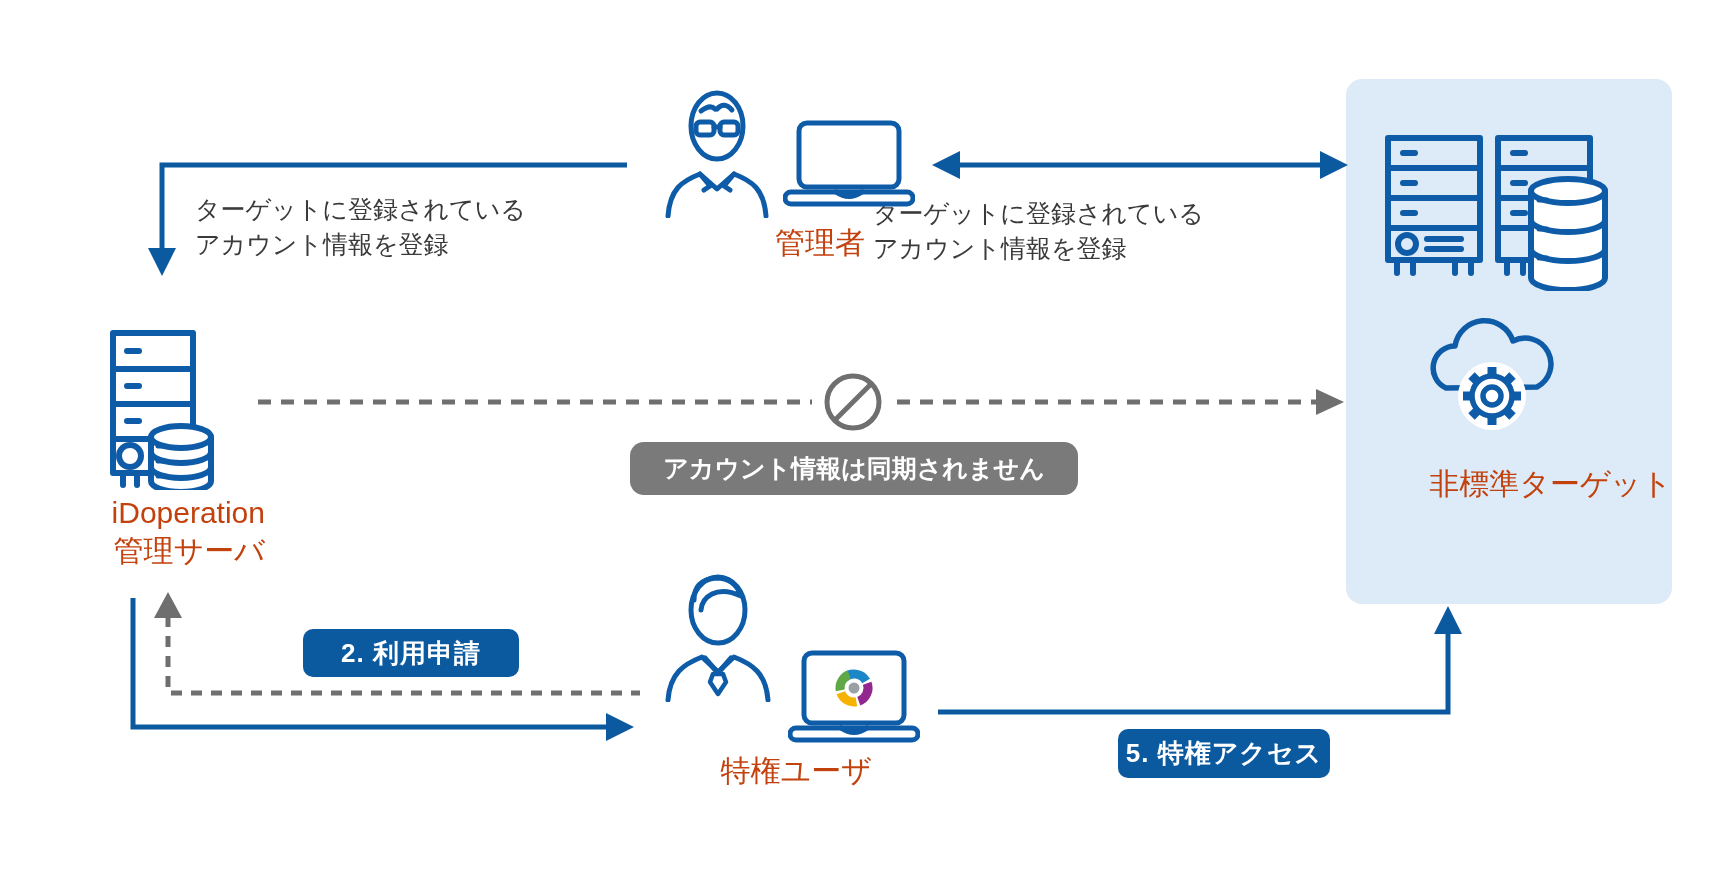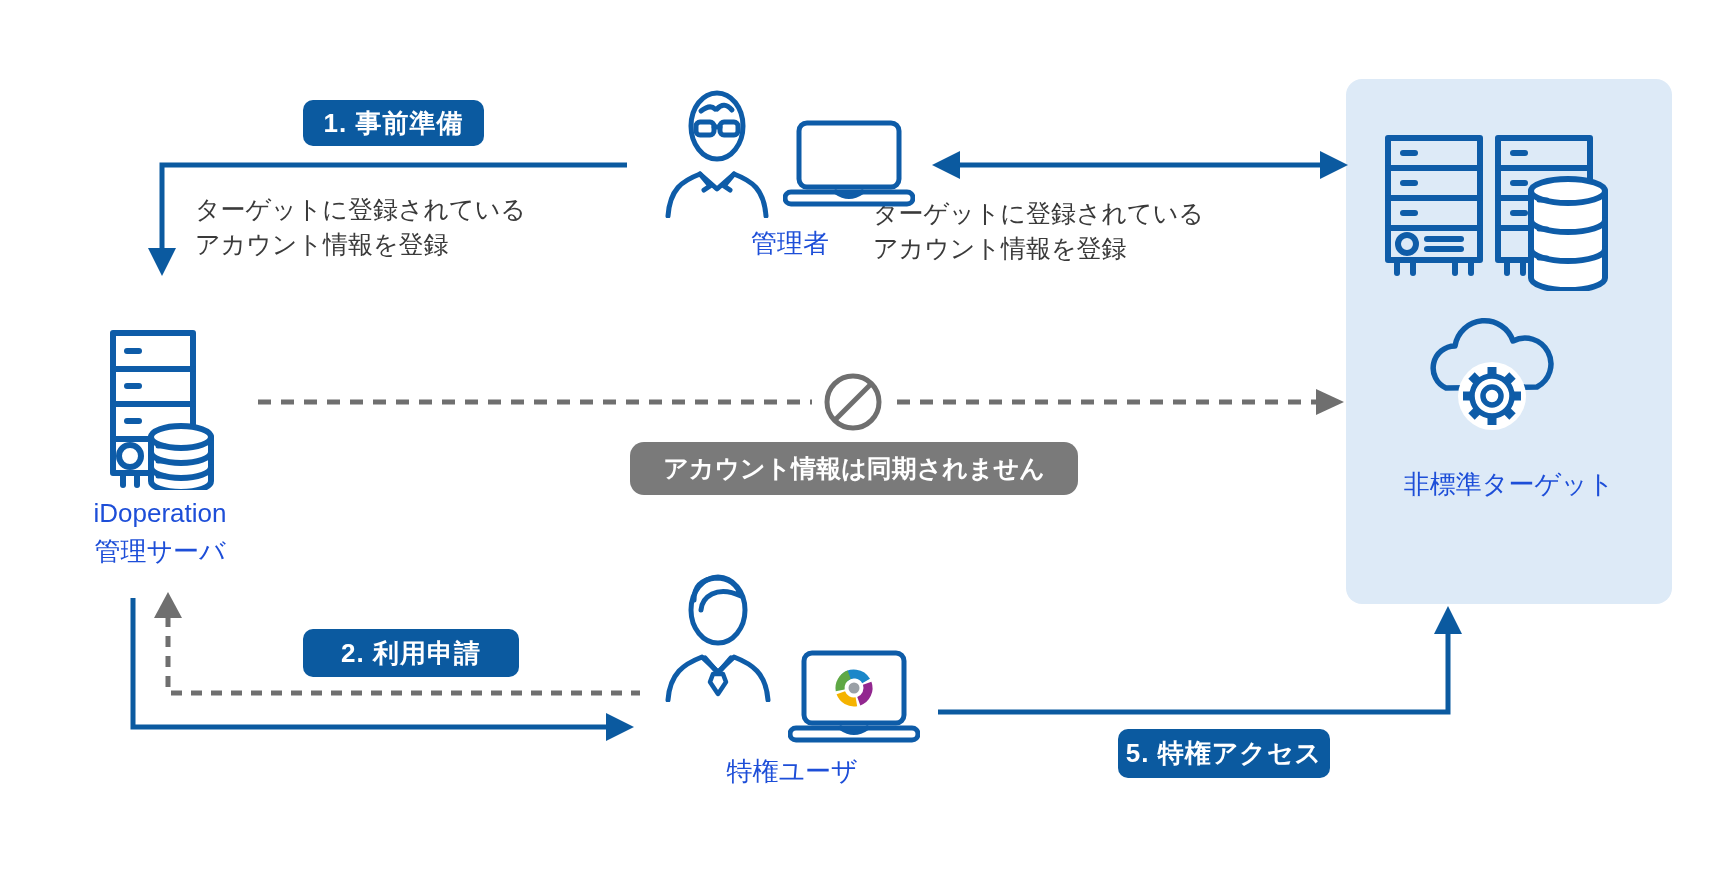--- a/index.html
+++ b/index.html
@@ -76,7 +76,6 @@
     <polygon points="1434,634 1462,634 1448,606" fill="#0b5aa0"></polygon>
   </svg>
 
-  <div class="badge" style="left:303px;top:100px;width:181px;height:46px;">1. 事前準備</div>
   <div class="badge" style="left:303px;top:629px;width:216px;height:48px;">2. 利用申請</div>
   <div class="badge" style="left:1118px;top:729px;width:212px;height:49px;">5. 特権アクセス</div>
 

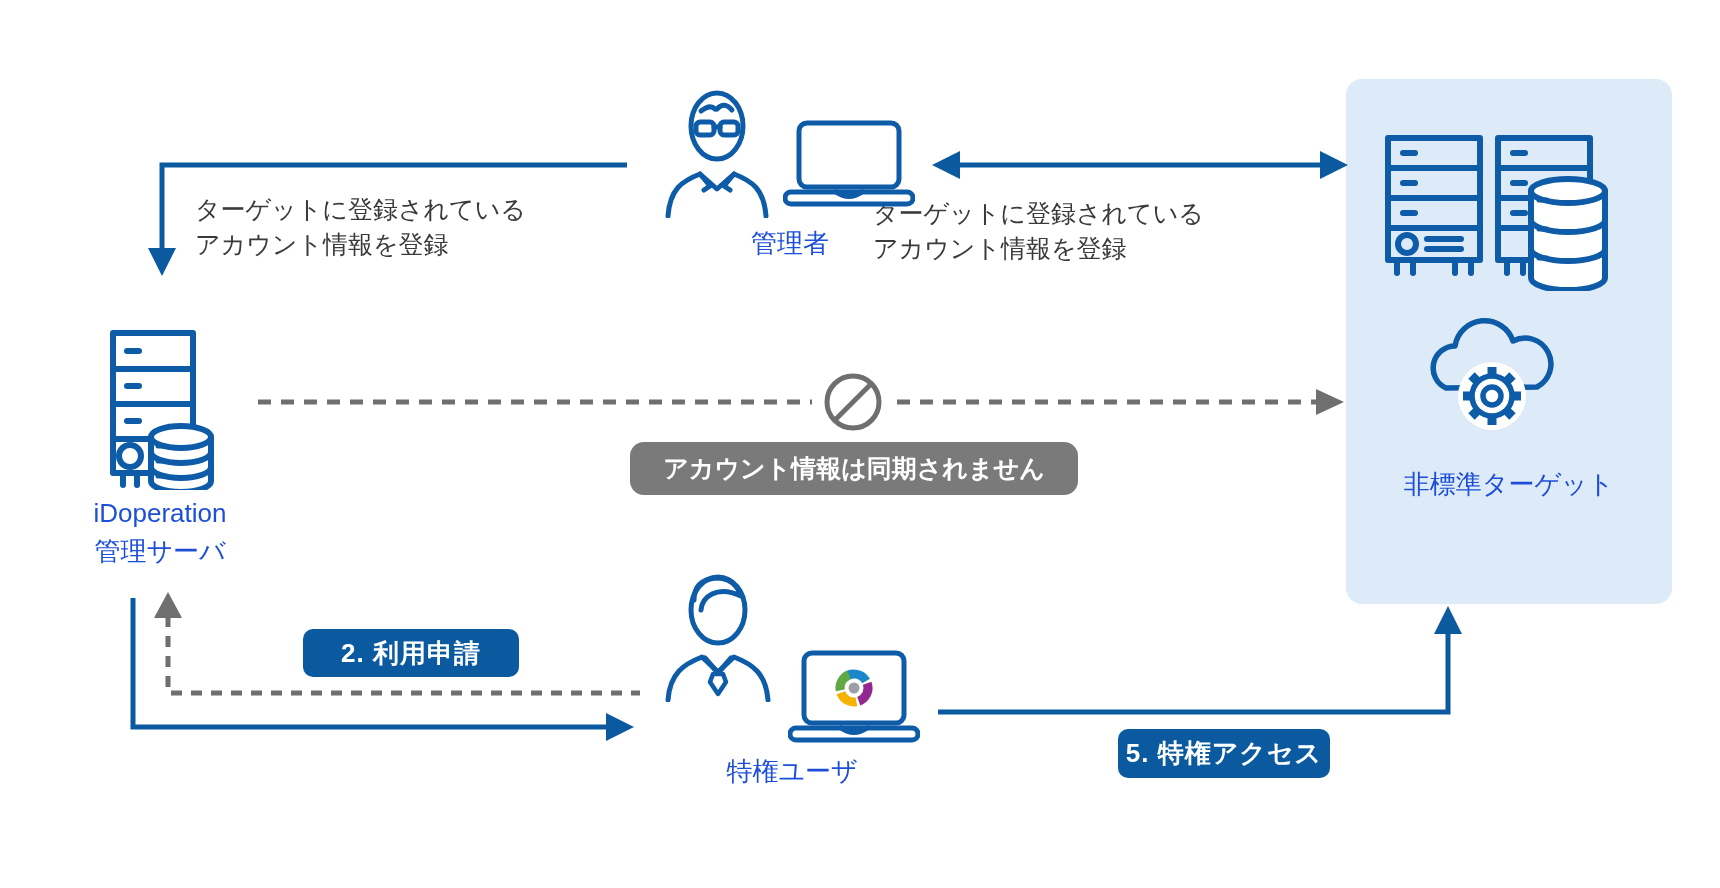--- a/index.html
+++ b/index.html
@@ -17,7 +17,7 @@
     position:absolute;color:#3a3a3a;font-size:25px;line-height:35px;
   }
   .label{
-    position:absolute;color:#1d4ed8;font-size:26px;line-height:38px;text-align:center;
+    position:absolute;color:#c2410c;font-size:30px;line-height:38px;text-align:right;
   }
   .nosync{
     position:absolute;background:#7a7a7a;color:#ffffff;font-weight:bold;font-size:25px;

